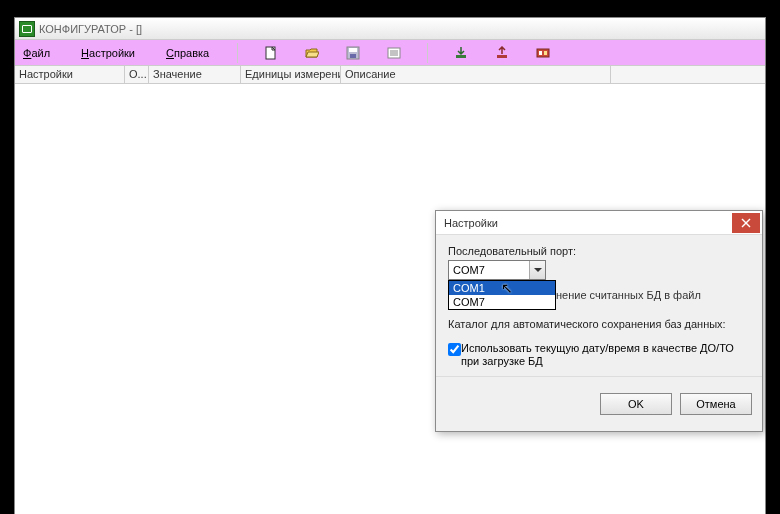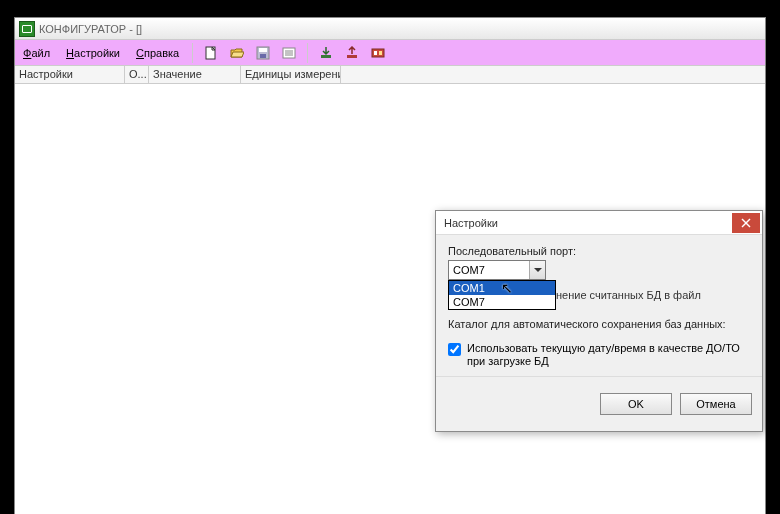--- a/index.html
+++ b/index.html
@@ -8,7 +8,7 @@
     .titlebar { height: 22px; background: linear-gradient(#fff,#e8e8e8); display: flex; align-items: center; padding: 0 4px; border-bottom: 1px solid #ccc; color: #666; }
     .titlebar .app-icon { width: 16px; height: 16px; background: #2a8a2a; border: 1px solid #1a5a1a; margin-right: 4px; display: flex; align-items: center; justify-content: center; }
     .titlebar .app-icon::after { content: ""; width: 8px; height: 6px; border: 1px solid #fff; border-radius: 1px; }
-    .menubar { height: 26px; display: flex; align-items: center; border-bottom: 1px solid #ccc; padding: 0 2px; gap: 4px; }
+    .menubar { height: 26px; display: flex; align-items: center; border-bottom: 1px solid #ccc; padding: 0 2px; gap: 19px; }
     .menubar .menu-item { padding: 3px 6px; cursor: default; }
     .menubar .menu-item u { text-decoration: underline; }
     .menubar .sep { width: 1px; height: 20px; background: #ccc; margin: 0 3px; }

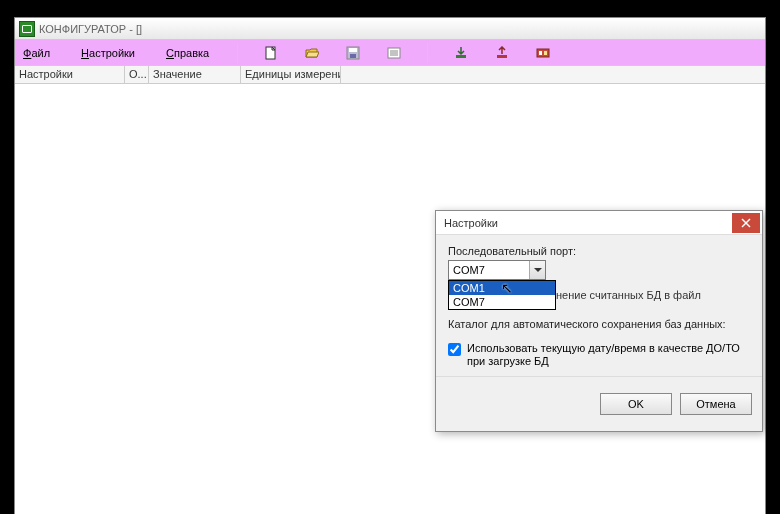--- a/index.html
+++ b/index.html
@@ -109,6 +109,7 @@
     <div class="col" style="width:24px">О...</div>
     <div class="col" style="width:92px">Значение</div>
     <div class="col" style="width:100px">Единицы измерения</div>
+    <div class="col" style="width:270px">Описание</div>
   </div>
   <div class="grid-area"></div>
 </div>

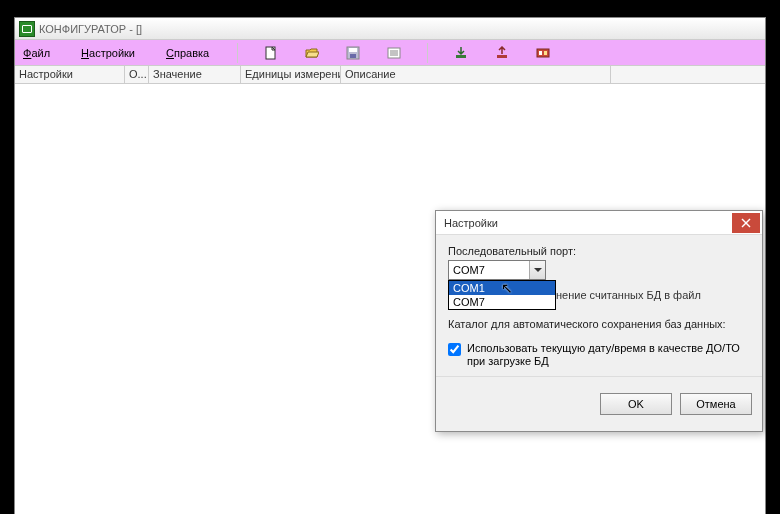--- a/index.html
+++ b/index.html
@@ -36,7 +36,7 @@
     .path-input { display: flex; width: 100%; }
     .path-input input { flex: 1; height: 20px; border: 1px solid #7a7a7a; padding: 0 4px; background: #fff; font-size: 11px; }
     .path-input .browse { width: 22px; height: 20px; border: 1px solid #7a7a7a; border-left: none; background: #f6f6f6; display: flex; align-items: center; justify-content: center; cursor: pointer; }
-    .chk-row { display: flex; align-items: flex-start; margin-top: 12px; gap: 6px; }
+    .chk-row { display: flex; align-items: flex-start; margin-top: 12px; }
     .chk-row input { margin-top: 1px; }
     .chk-row label { line-height: 13px; }
     .dlg-buttons { display: flex; justify-content: flex-end; gap: 8px; padding: 16px 10px; border-top: 1px solid #ddd; background: #f0f0f0; }

